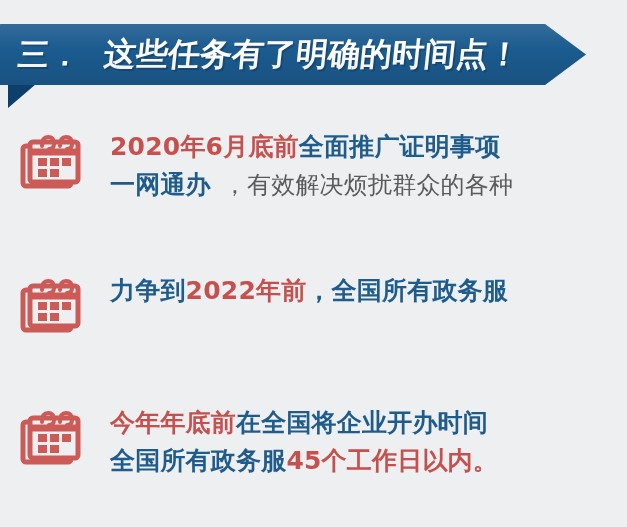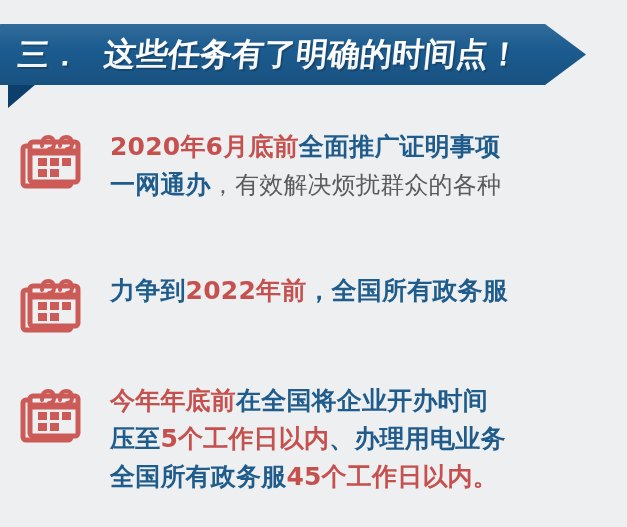--- a/index.html
+++ b/index.html
@@ -65,7 +65,7 @@
   .line.indent{padding-left:16px;}
   .t-red{color:#c5504e;font-weight:bold;}
   .t-blue{color:#1f5c8b;font-weight:bold;}
-  .t-gray{color:#595b5d;font-weight:normal;font-size:24px;}
+  .t-gray{color:#595b5d;font-weight:normal;font-size:24px;margin-left:12px;}
 </style>
 </head>
 <body>

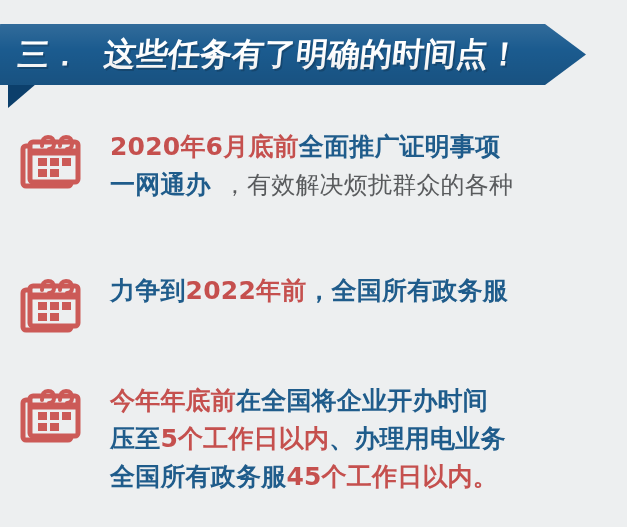--- a/index.html
+++ b/index.html
@@ -50,7 +50,7 @@
   .block{position:absolute;left:0;width:627px;display:flex;align-items:flex-start;}
   #block-0{top:128px;}
   #block-1{top:272px;}
-  #block-2{top:382px;}
+  #block-2{top:404px;}
 
   .cal-slot{width:110px;flex:0 0 110px;padding-left:20px;box-sizing:border-box;padding-top:2px;}
 

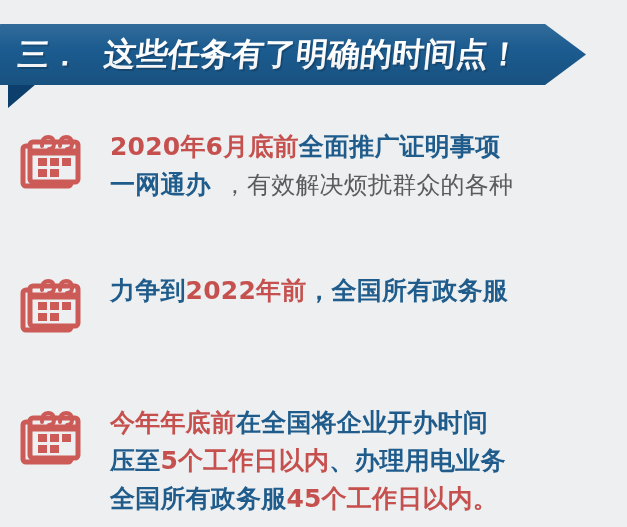--- a/index.html
+++ b/index.html
@@ -150,7 +150,6 @@
         </div>
         <div class="para">
           <div class="line"><span class="t-red">今年年底前</span><span class="t-blue">在全国将企业开办时间</span></div>
-          <div class="line"><span class="t-blue">压至</span><span class="t-red">5个工作日以内</span><span class="t-blue">、办理用电业务</span></div>
           <div class="line"><span class="t-blue">全国所有政务服</span><span class="t-red">45个工作日以内。</span></div>
         </div>
       </div>

